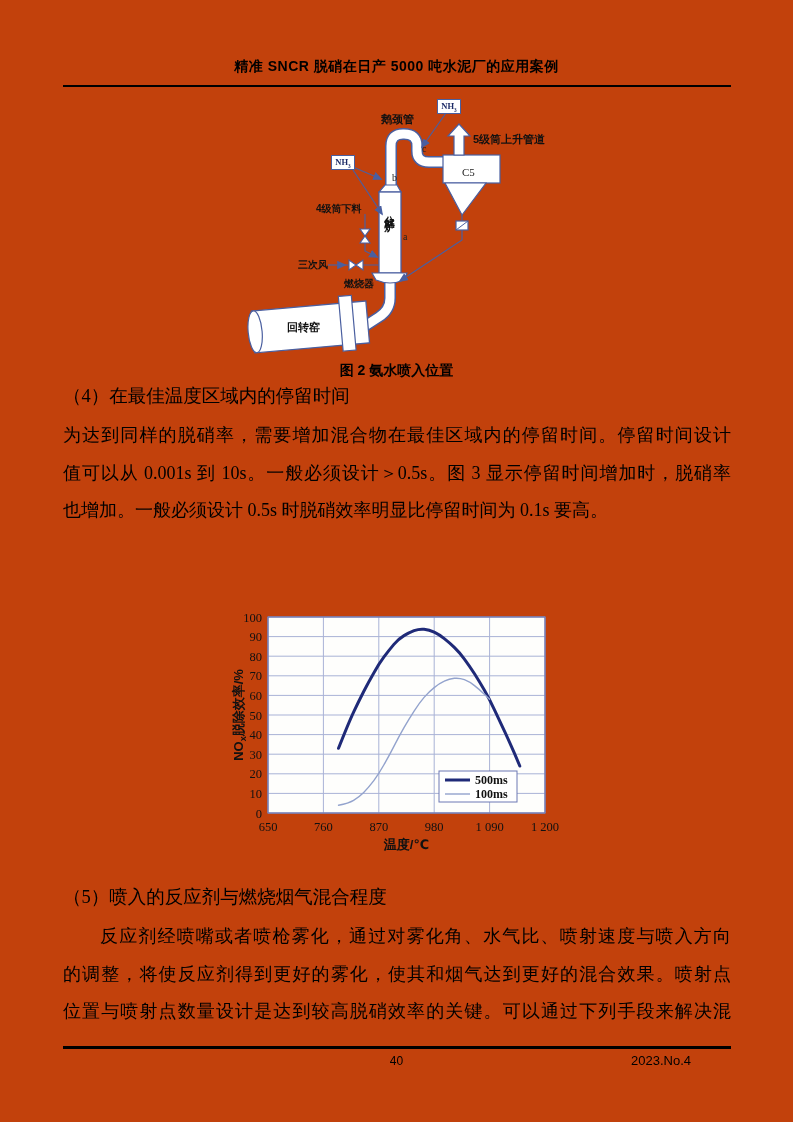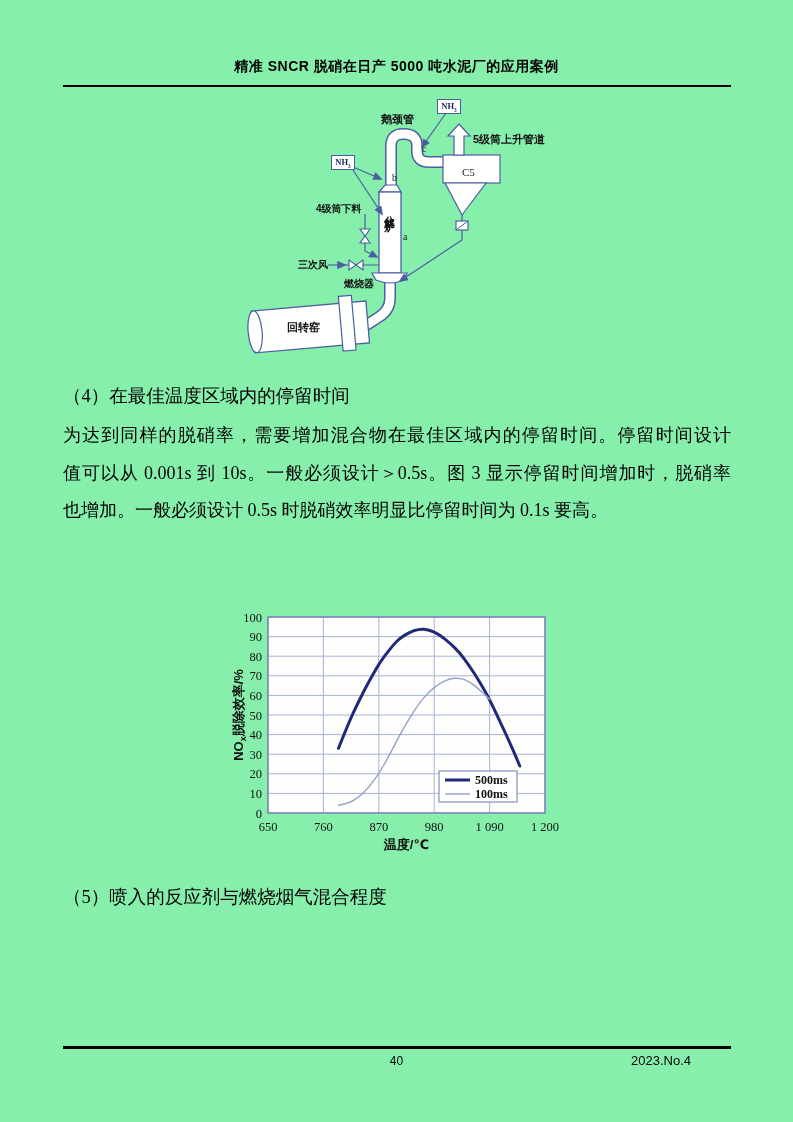--- a/index.html
+++ b/index.html
@@ -3,7 +3,7 @@
 <meta charset="utf-8">
 <style>
   html,body{margin:0;padding:0;background:#ffffff;}
-  #page{position:relative;width:793px;height:1122px;background:#86efac;overflow:hidden;
+  #page{position:relative;width:793px;height:1122px;background:#c2410c;overflow:hidden;
         font-family:"Liberation Serif","DejaVu Serif",serif;color:#000;}
   .abs{position:absolute;}
   

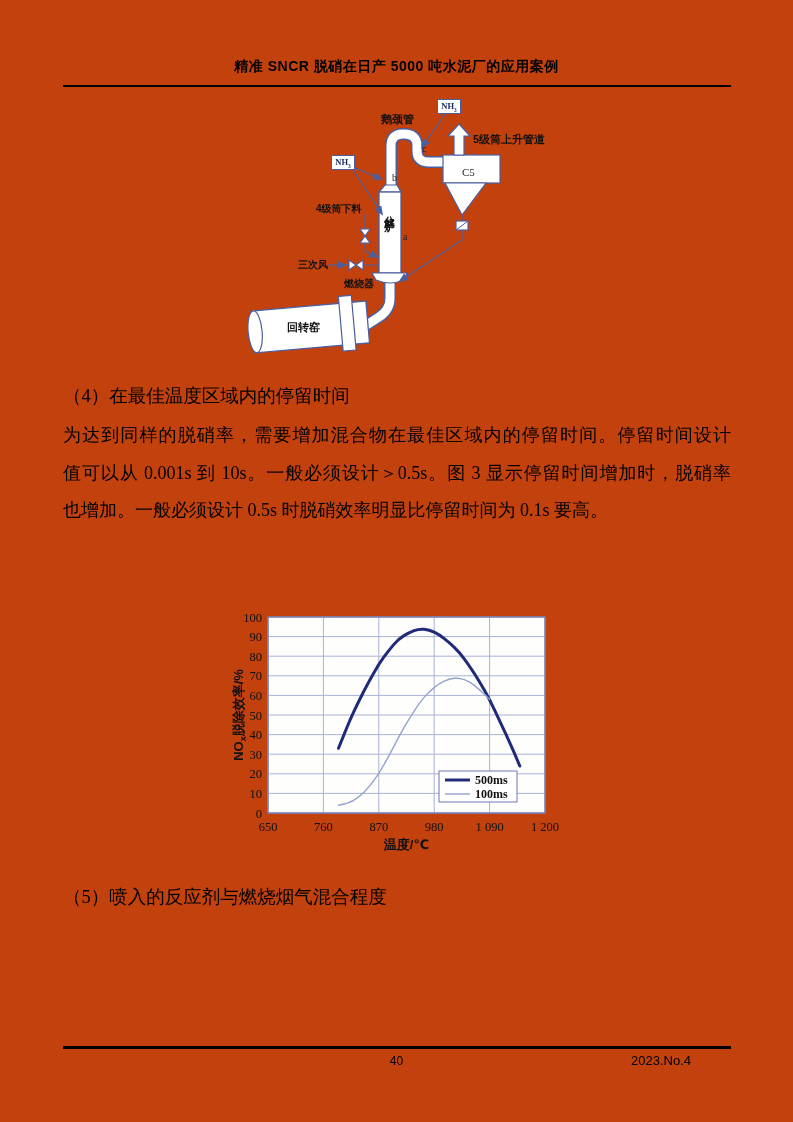--- a/index.html
+++ b/index.html
@@ -107,6 +107,7 @@
   <div class="abs dlab" style="top:258px;left:298px;">三次风</div>
   <div class="abs dlab" style="top:277px;left:344px;">燃烧器</div>
   <div class="abs dlab" style="top:320px;left:287px;font-size:11px;">回转窑</div>
+  <div class="abs figcap" style="top:362px;">图 2  氨水喷入位置</div>
 
   <div class="abs heading" style="top:383px;">（4）在最佳温度区域内的停留时间</div>
   <div class="abs para" style="top:417px;">

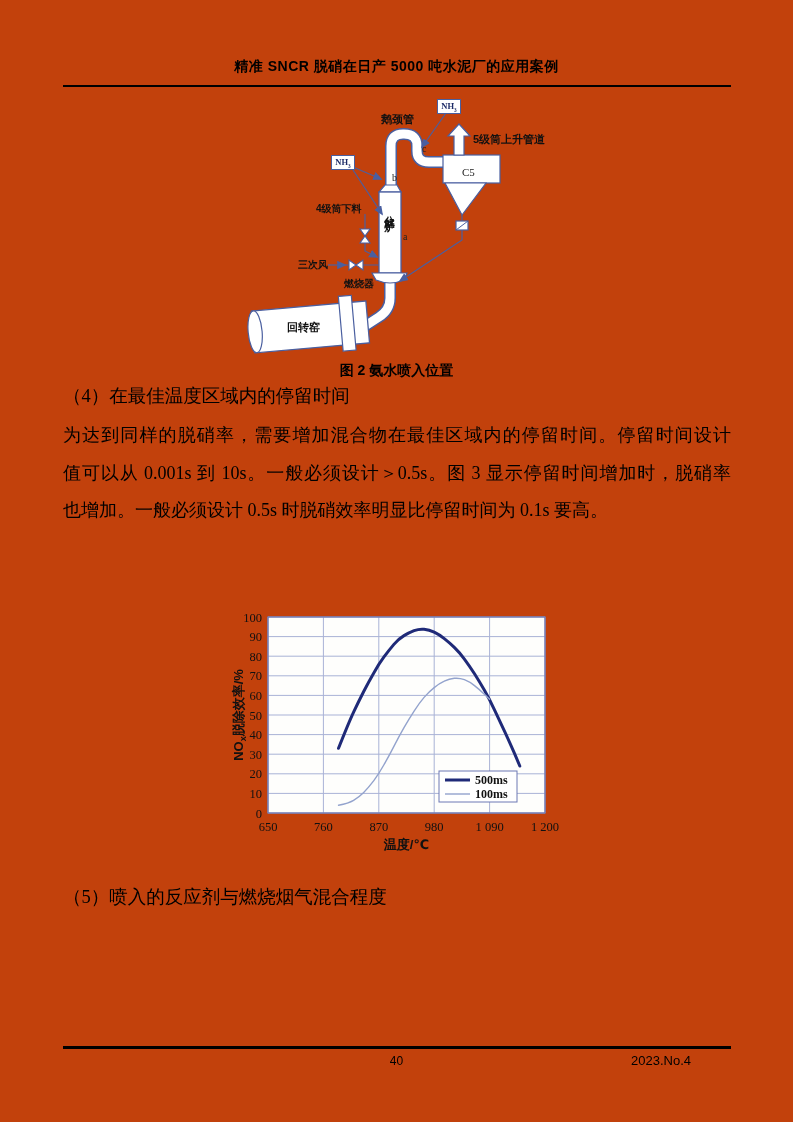--- a/index.html
+++ b/index.html
@@ -165,6 +165,11 @@
     </svg>
 
   <div class="abs heading" style="top:884px;">（5）喷入的反应剂与燃烧烟气混合程度</div>
+  <div class="abs para" style="top:918px;">
+    <div class="bline indent">反应剂经喷嘴或者喷枪雾化，通过对雾化角、水气比、喷射速度与喷入方向</div>
+    <div class="bline">的调整，将使反应剂得到更好的雾化，使其和烟气达到更好的混合效果。喷射点</div>
+    <div class="bline">位置与喷射点数量设计是达到较高脱硝效率的关键。可以通过下列手段来解决混</div>
+  </div>
 
   <div class="abs" id="ftr-rule"></div>
   <div class="abs" id="ftr-page">40</div>

